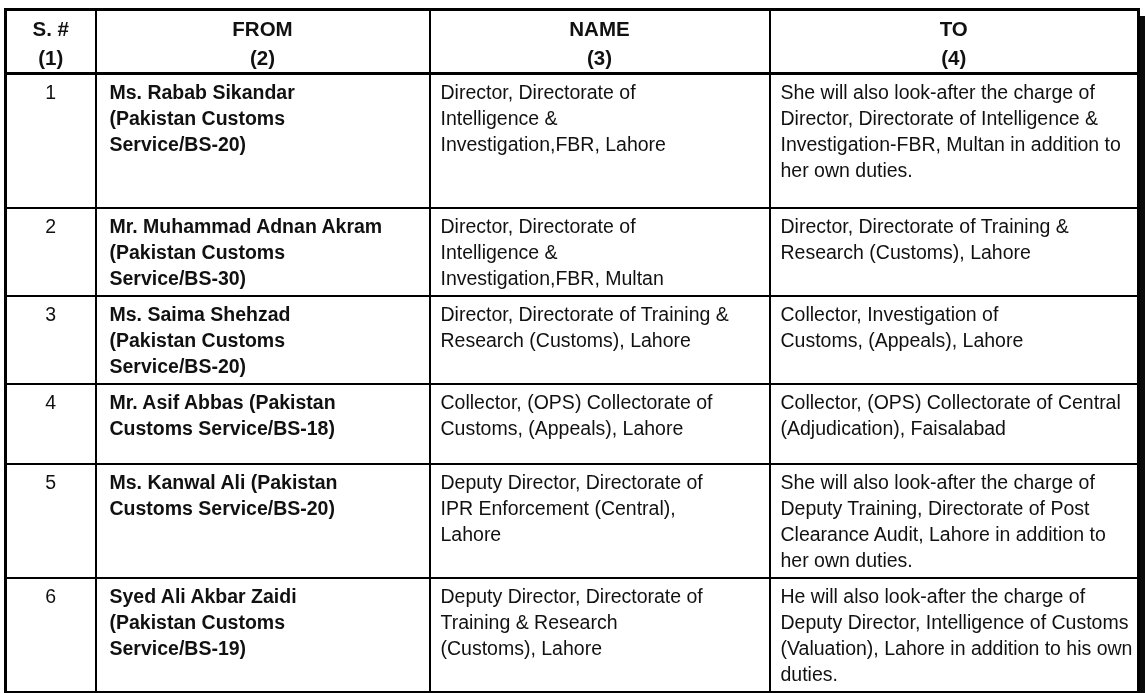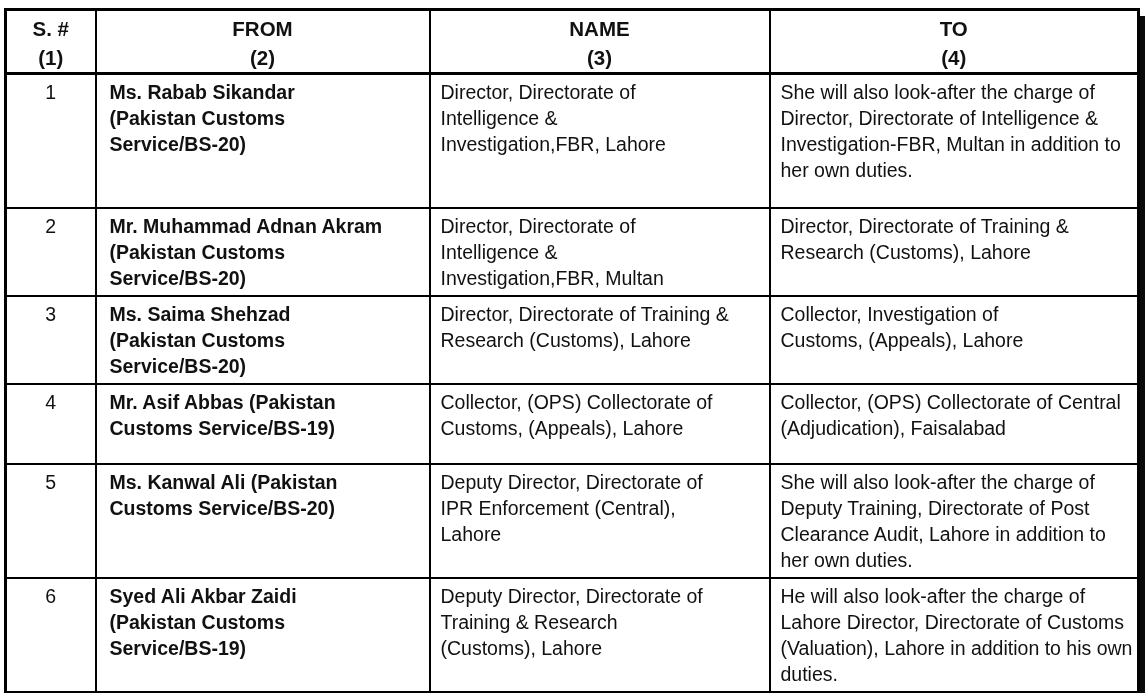--- a/index.html
+++ b/index.html
@@ -94,7 +94,7 @@
         <td class="sn">2</td>
         <td class="name">Mr. Muhammad Adnan Akram
 (Pakistan Customs
-Service/BS-20)</td>
+Service/BS-30)</td>
         <td class="from">Director, Directorate of
 Intelligence &amp;
 Investigation,FBR, Multan</td>

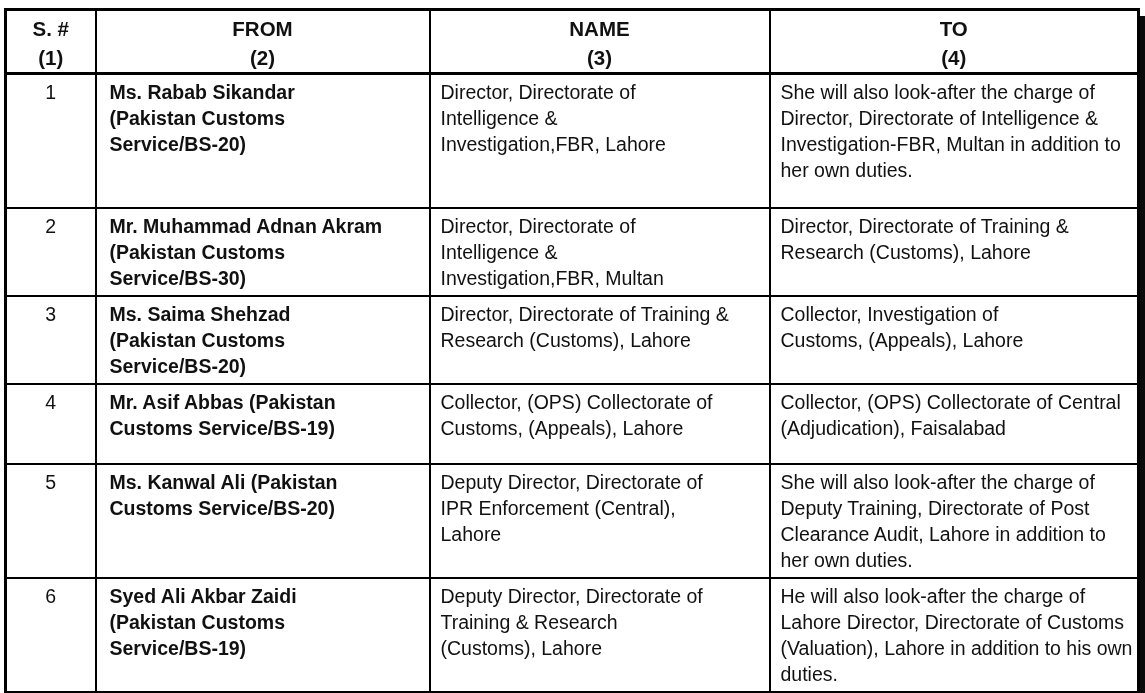--- a/index.html
+++ b/index.html
@@ -112,7 +112,7 @@
       <tr>
         <td class="sn">4</td>
         <td class="name">Mr. Asif Abbas (Pakistan
-Customs Service/BS-19)</td>
+Customs Service/BS-18)</td>
         <td class="from">Collector, (OPS) Collectorate of
 Customs, (Appeals), Lahore</td>
         <td class="to">Collector, (OPS) Collectorate of Central (Adjudication), Faisalabad</td>

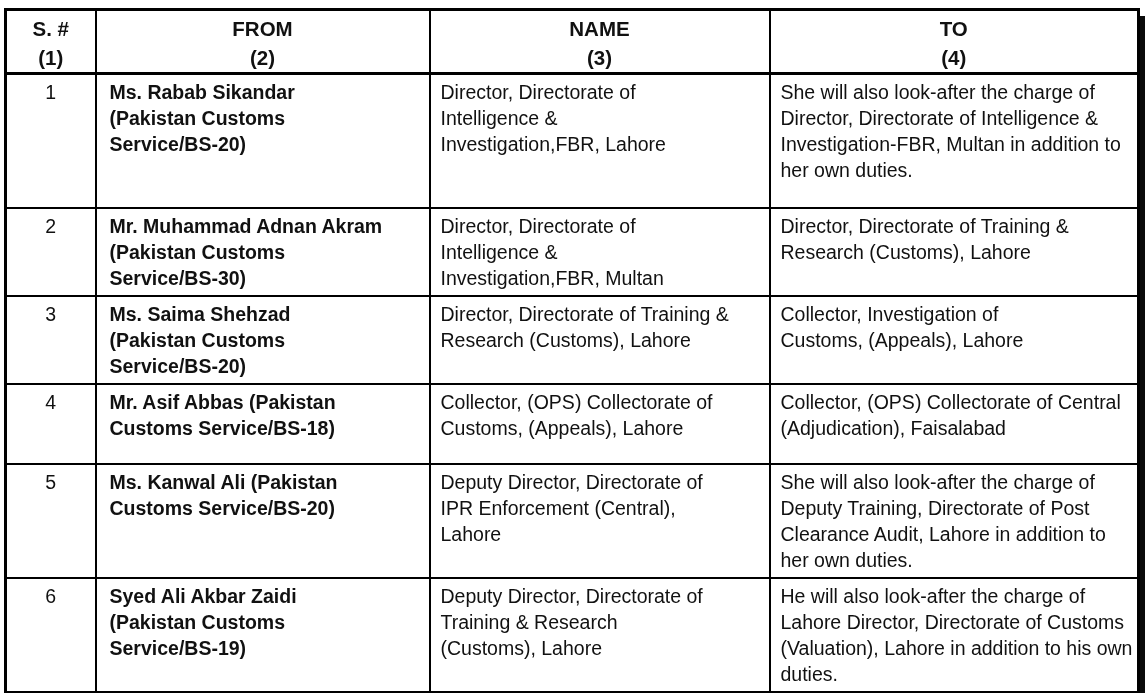--- a/index.html
+++ b/index.html
@@ -134,7 +134,7 @@
         <td class="from">Deputy Director, Directorate of
 Training &amp; Research
 (Customs), Lahore</td>
-        <td class="to">He will also look-after the charge of Lahore Director, Directorate of Customs (Valuation), Lahore in addition to his own duties.</td>
+        <td class="to">He will also look-after the charge of Deputy Director, Intelligence of Customs (Valuation), Lahore in addition to his own duties.</td>
       </tr>
     </tbody>
   </table>

